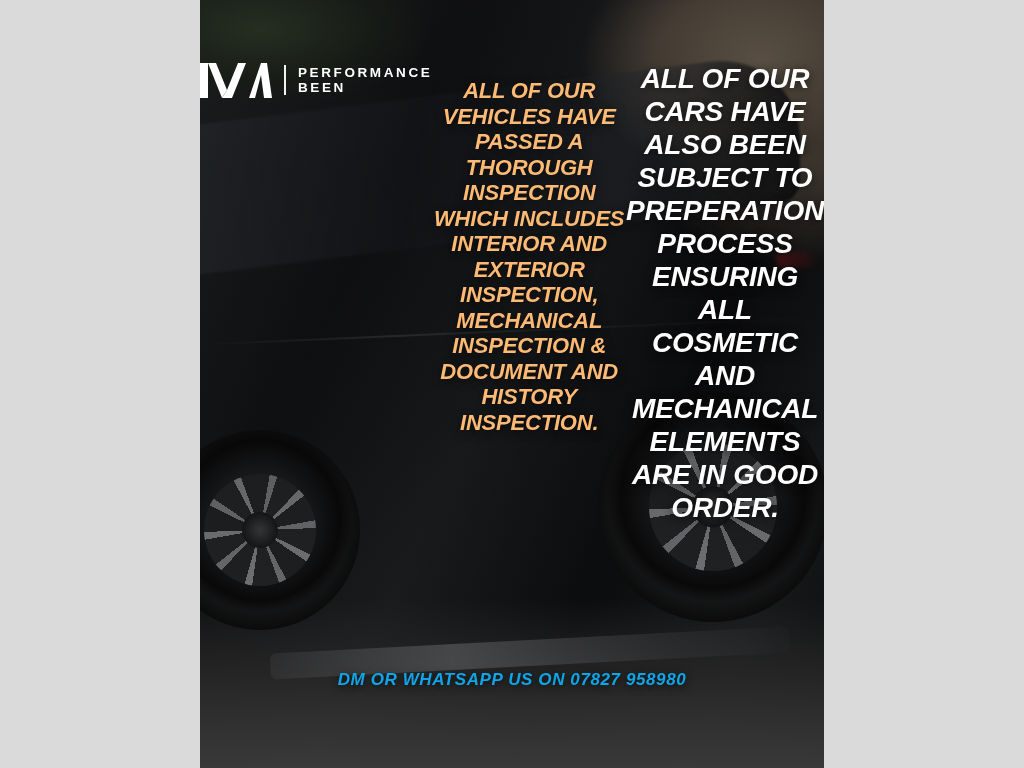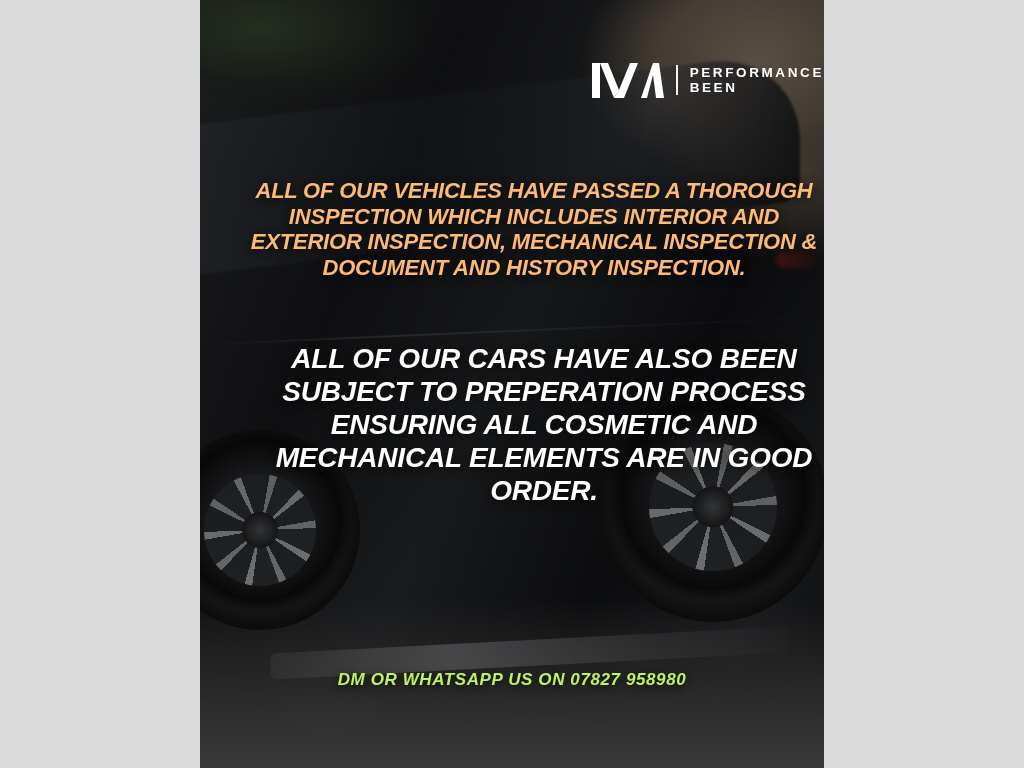--- a/index.html
+++ b/index.html
@@ -171,8 +171,8 @@
     position: absolute;
     inset: 0;
     display: flex;
-    flex-direction: column;
-    align-items: flex-end;
+    flex-direction: row;
+    align-items: flex-start;
   }
 
   .logo {

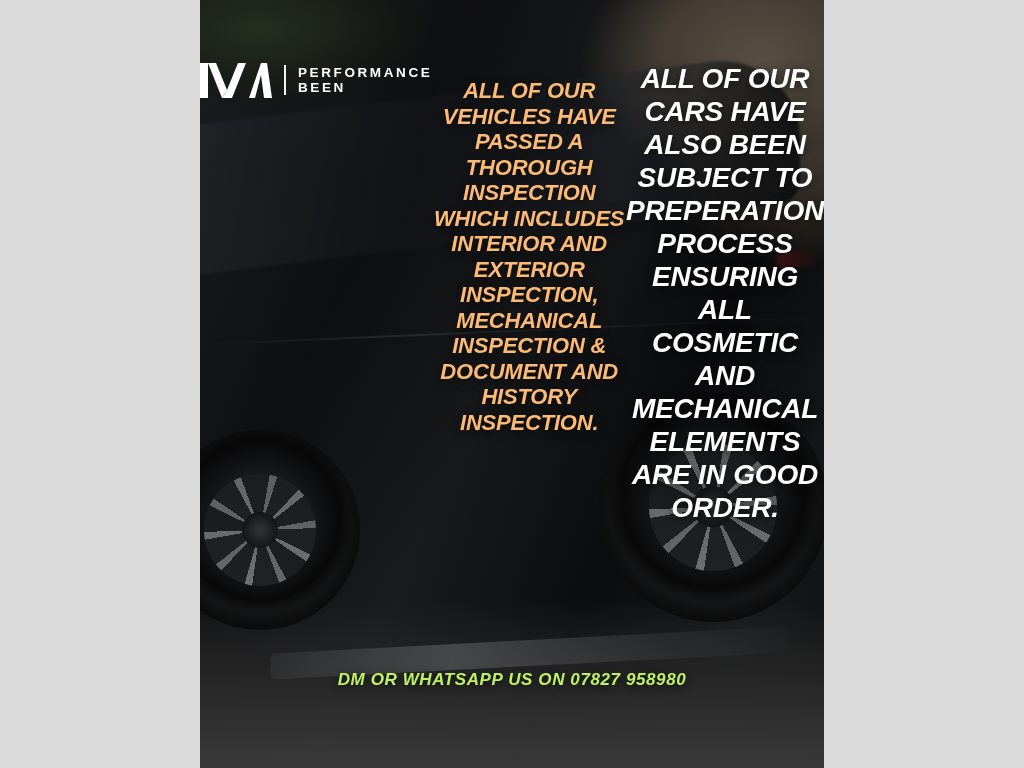--- a/index.html
+++ b/index.html
@@ -238,7 +238,7 @@
     right: 0;
     bottom: 78px;
     text-align: center;
-    color: #bef264;
+    color: #0ea5e9;
     font-size: 17px;
     font-weight: bold;
     font-style: italic;

